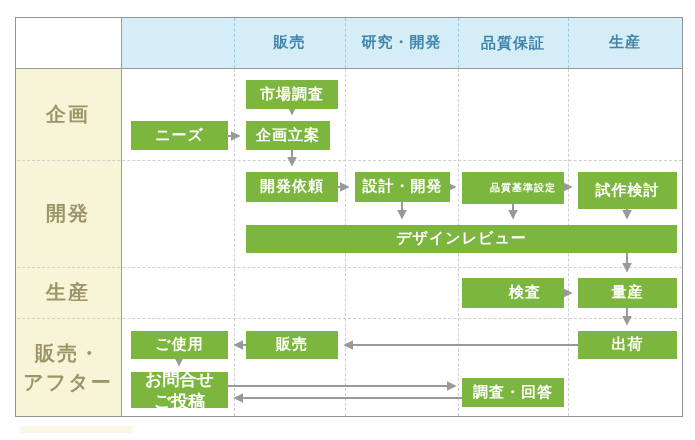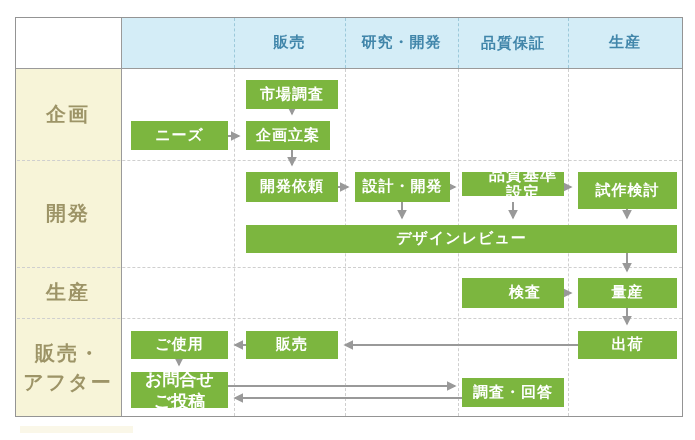--- a/index.html
+++ b/index.html
@@ -94,7 +94,7 @@
   <div class="abs box" style="left:246px;top:121px;width:84px;height:29px;">企画立案</div>
   <div class="abs box" style="left:246px;top:172px;width:92px;height:30px;">開発依頼</div>
   <div class="abs box" style="left:355px;top:172px;width:95px;height:30px;">設計・開発</div>
-  <div class="abs box" style="left:462px;top:172px;width:102px;height:24px;font-size:16px;padding-left:20px;">品質基準設定</div>
+  <div class="abs box" style="left:462px;top:172px;width:102px;height:32px;font-size:10px;padding-left:20px;">品質基準設定</div>
   <div class="abs box" style="left:578px;top:172px;width:99px;height:37px;">試作検討</div>
   <div class="abs box" style="left:246px;top:225px;width:431px;height:28px;">デザインレビュー</div>
   <div class="abs box" style="left:462px;top:278px;width:102px;height:30px;padding-left:24px;">検査</div>

